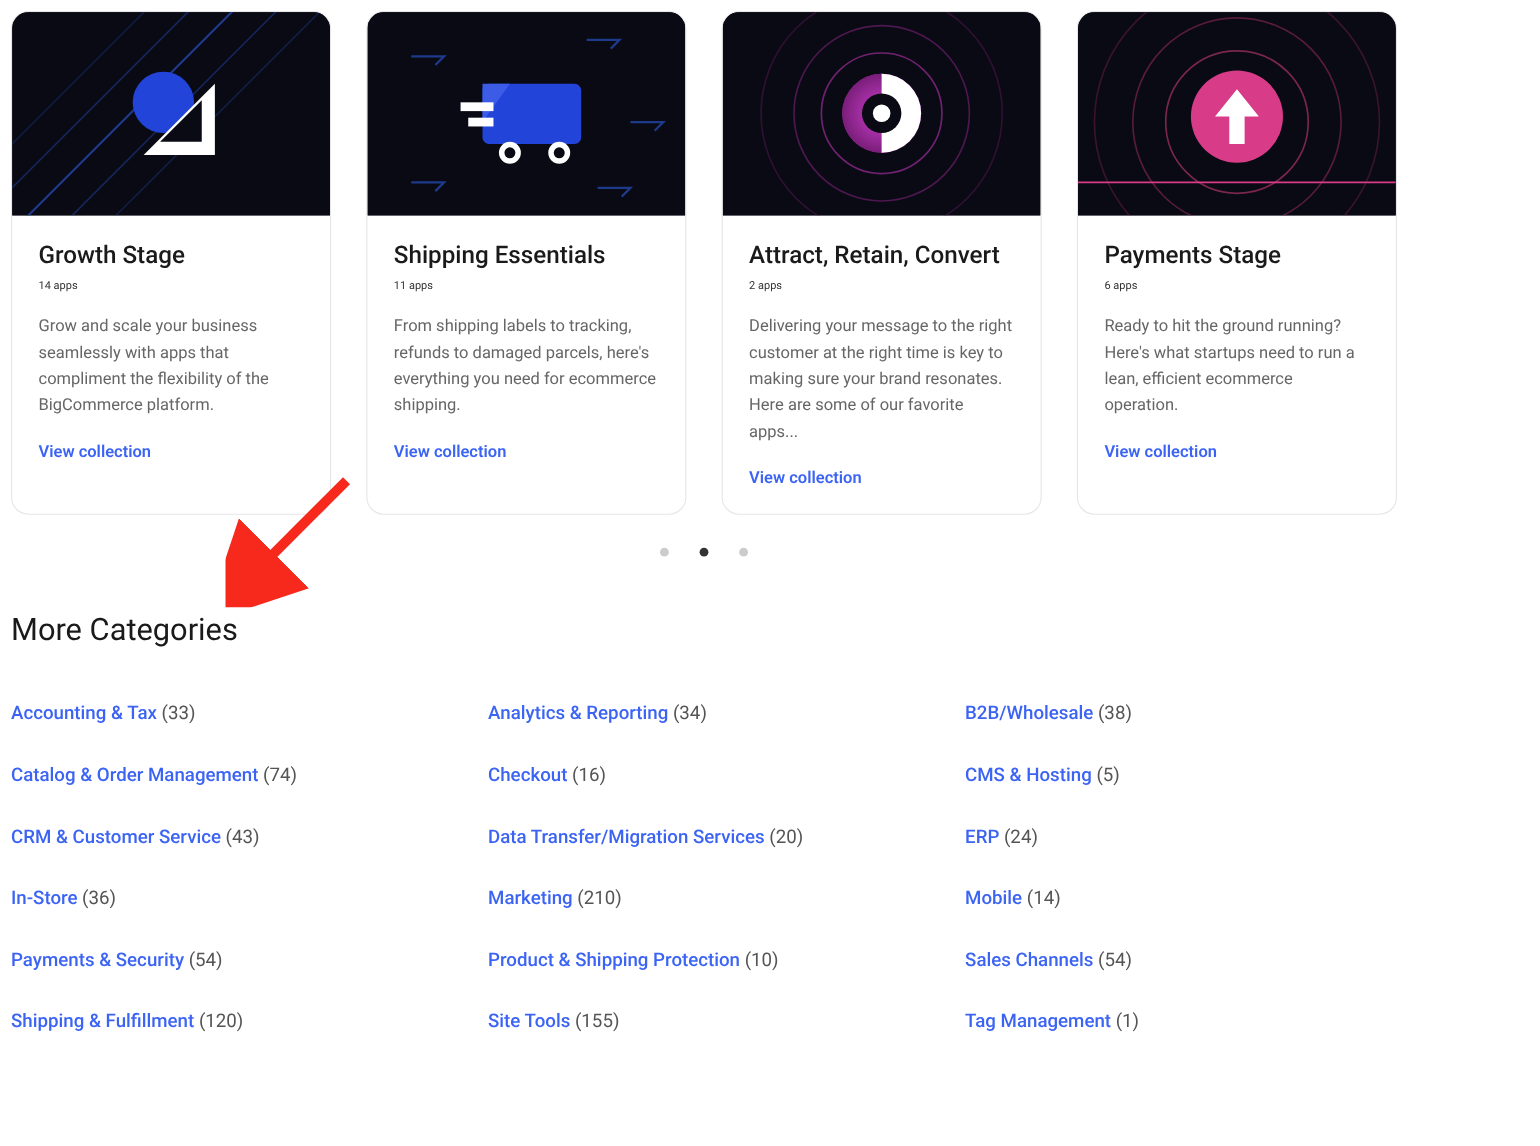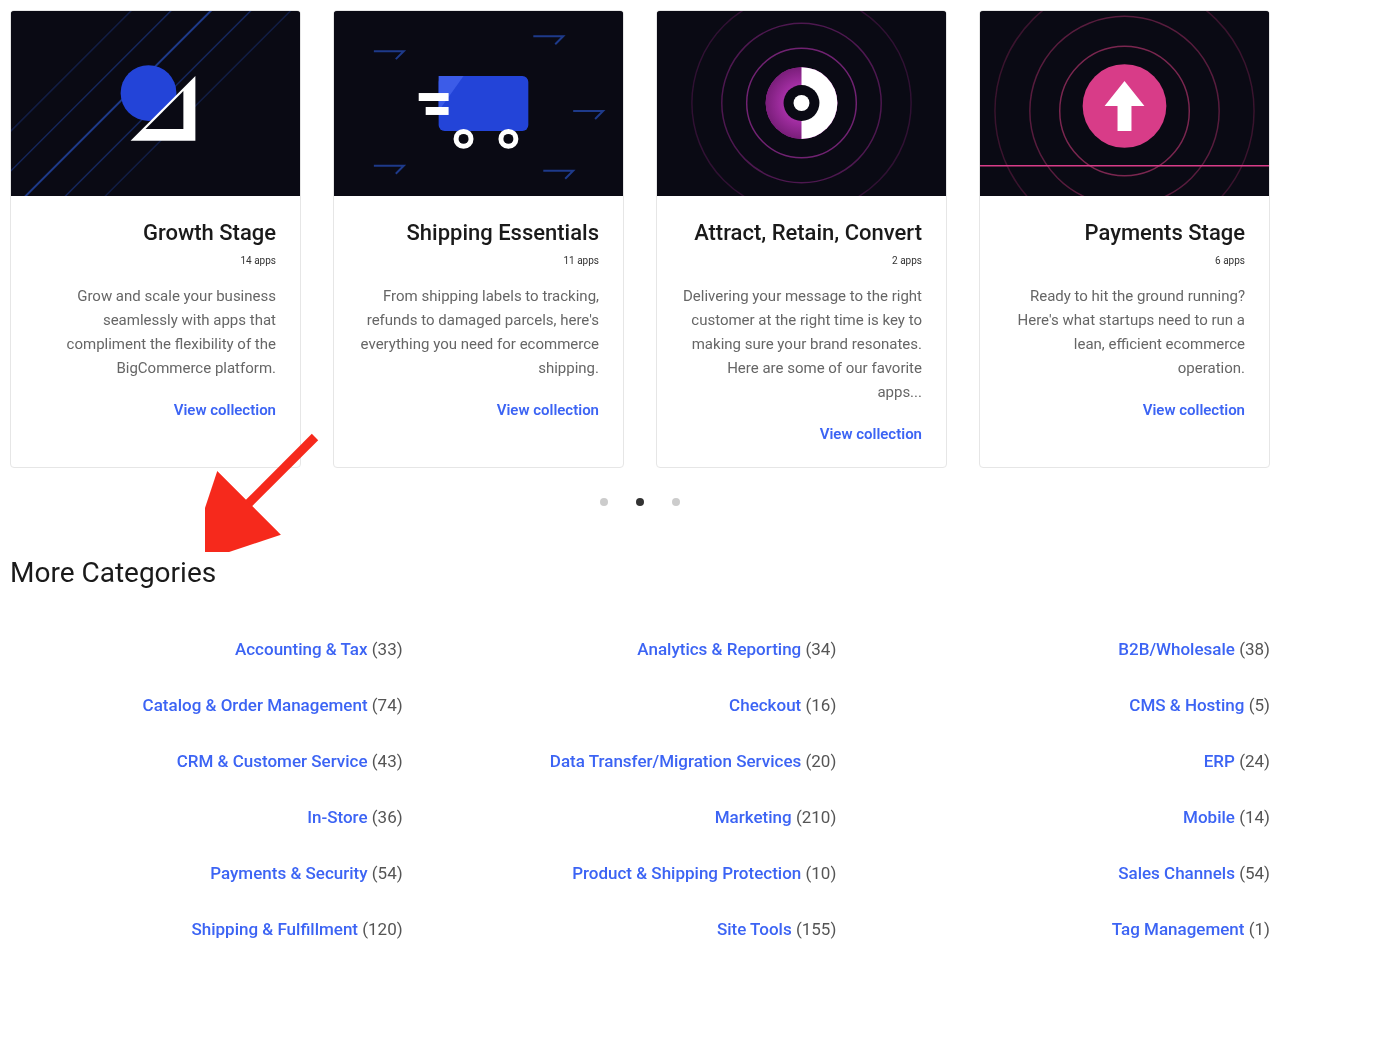--- a/index.html
+++ b/index.html
@@ -21,10 +21,9 @@
     .card {
       flex: 1;
       border: 1px solid #e6e6e6;
-      border-radius: 4px;
+      border-radius: 16px;
       overflow: hidden;
       background: #fff;
-      text-align: right;
     }
     .card-image {
       height: 185px;

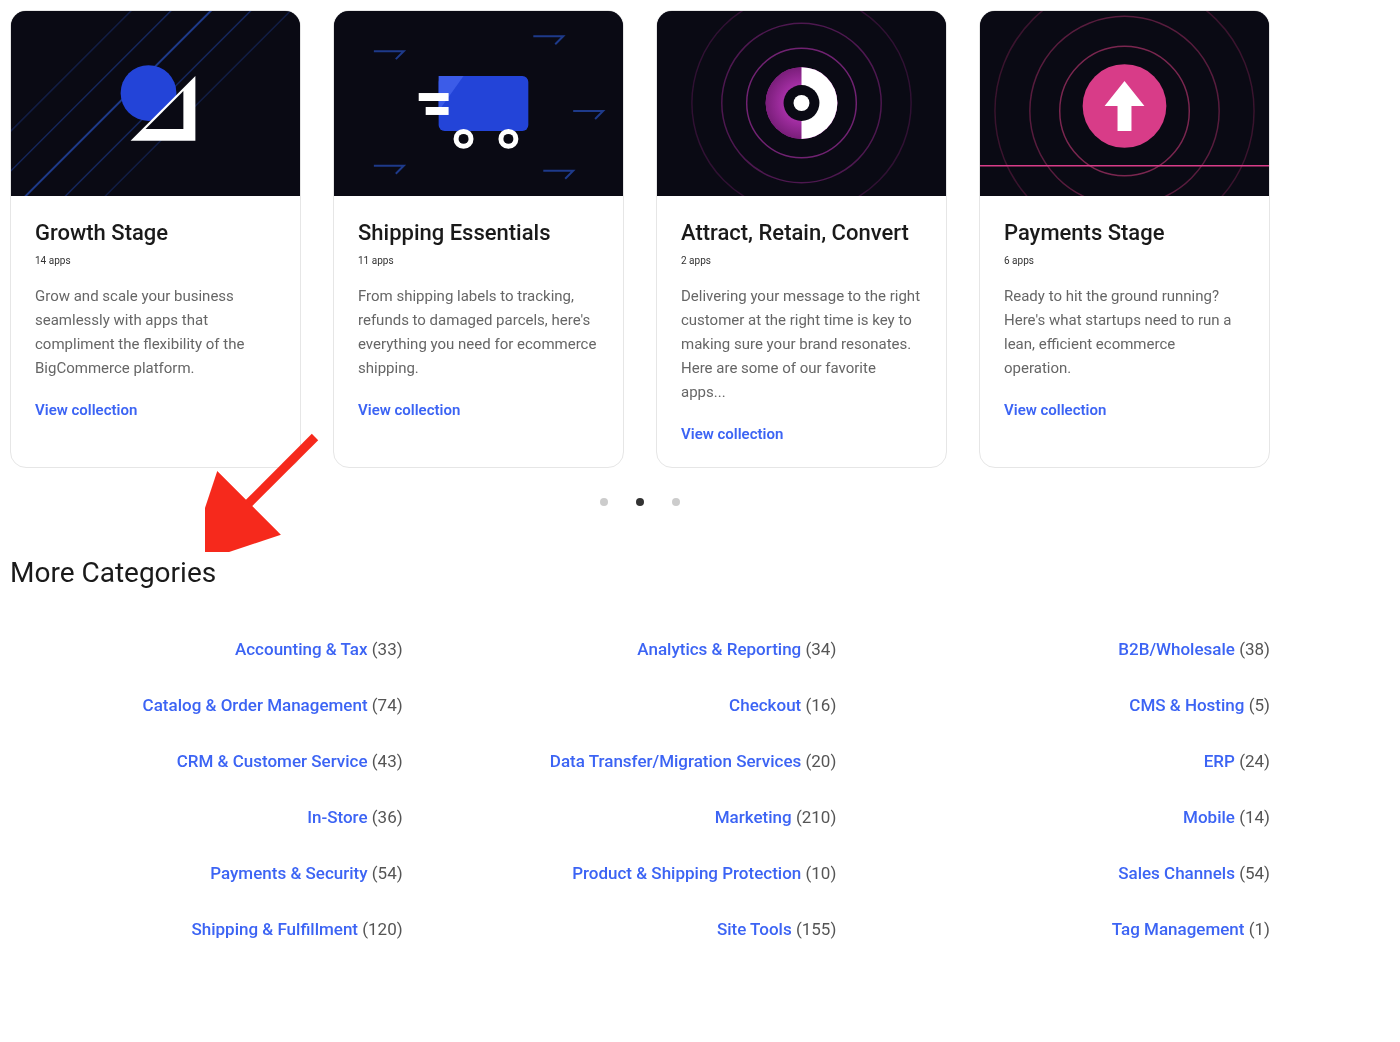--- a/index.html
+++ b/index.html
@@ -85,7 +85,6 @@
       display: grid;
       grid-template-columns: repeat(3, 1fr);
       gap: 36px 41px;
-      text-align: right;
     }
     .category-item {
       font-size: 17px;

